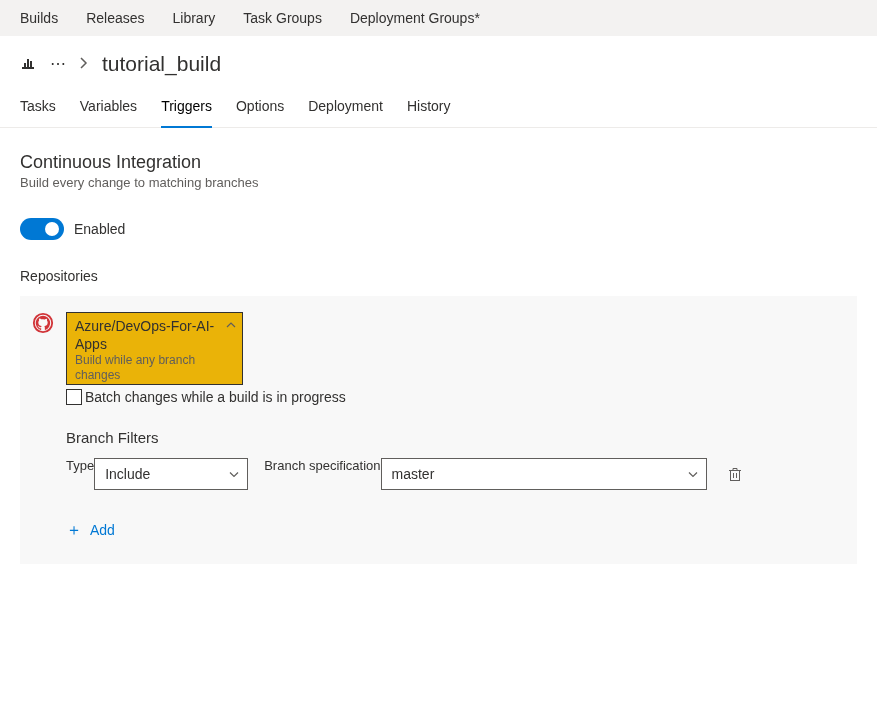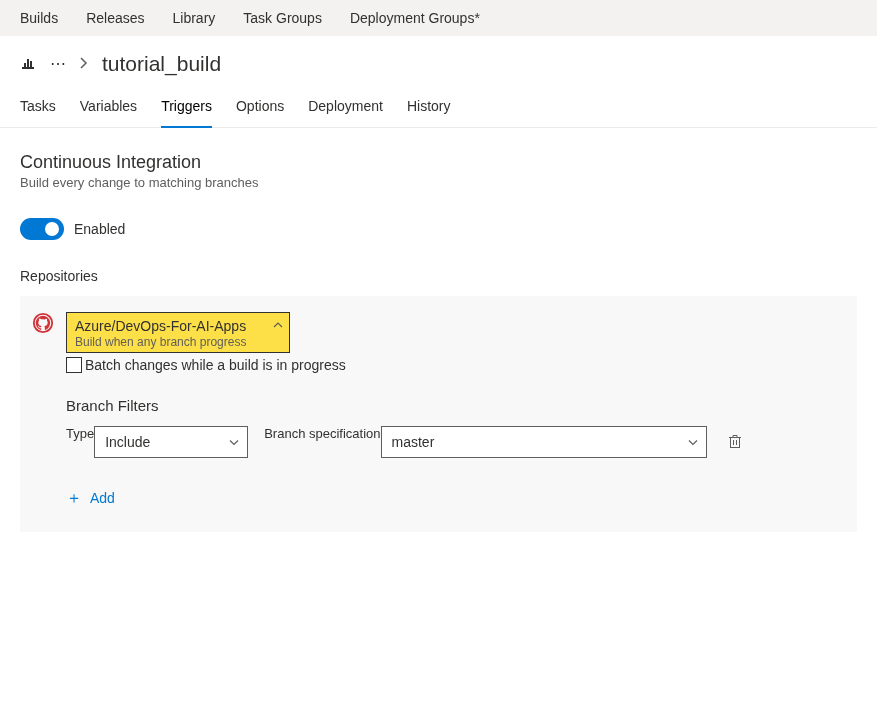--- a/index.html
+++ b/index.html
@@ -41,7 +41,7 @@
     .repo-body { flex: 1; }
     
     .repo-select { display: flex; align-items: flex-start; }
-    .repo-select-box { width: 224px; border: 1px solid #323130; background: #fde047; padding: 4px 22px 2px 8px; position: relative; }
+    .repo-select-box { width: 177px; border: 1px solid #323130; background: #eab308; padding: 4px 22px 2px 8px; position: relative; }
     .repo-select-box .repo-name { font-size: 14px; color: #323130; line-height: 1.3; }
     .repo-select-box .repo-subtitle { font-size: 12px; color: #605e5c; line-height: 1.2; }
     .repo-select-box .chev-up { position: absolute; right: 6px; top: 6px; font-size: 10px; color: #605e5c; }

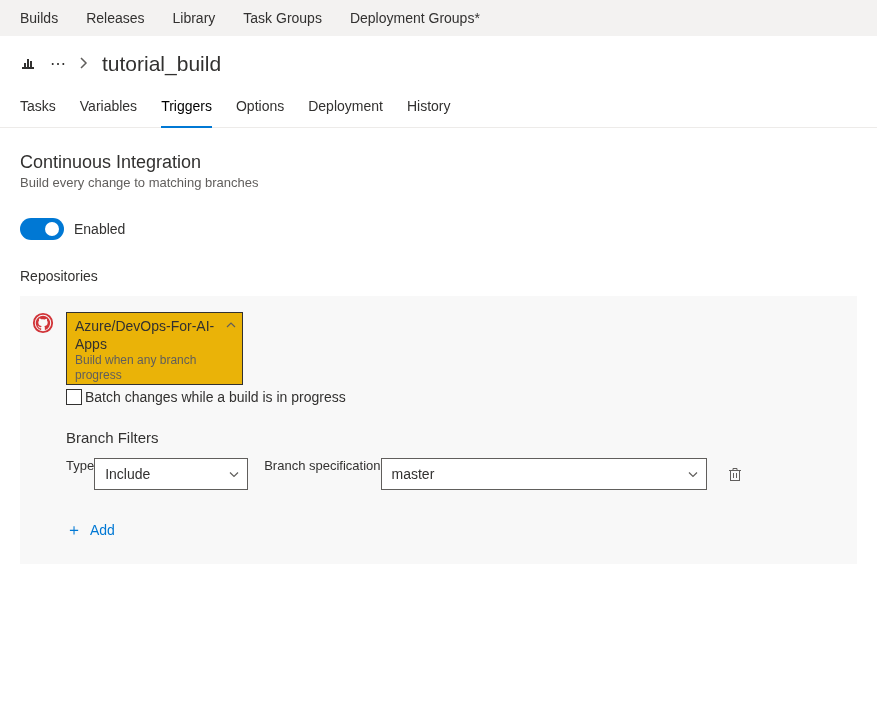--- a/index.html
+++ b/index.html
@@ -135,7 +135,7 @@
         <div class="repo-select">
           <div class="repo-select-box">
             <div class="repo-name">Azure/DevOps-For-AI-Apps</div>
-            <div class="repo-subtitle">Build when any branch progress</div>
+            <div class="repo-subtitle">Build while any branch changes</div>
             <span class="chev-up">
               <svg width="10" height="6" viewBox="0 0 10 6">
                   <path d="M1 5 L5 1 L9 5" stroke="#605e5c" stroke-width="1.2" fill="none"></path>

